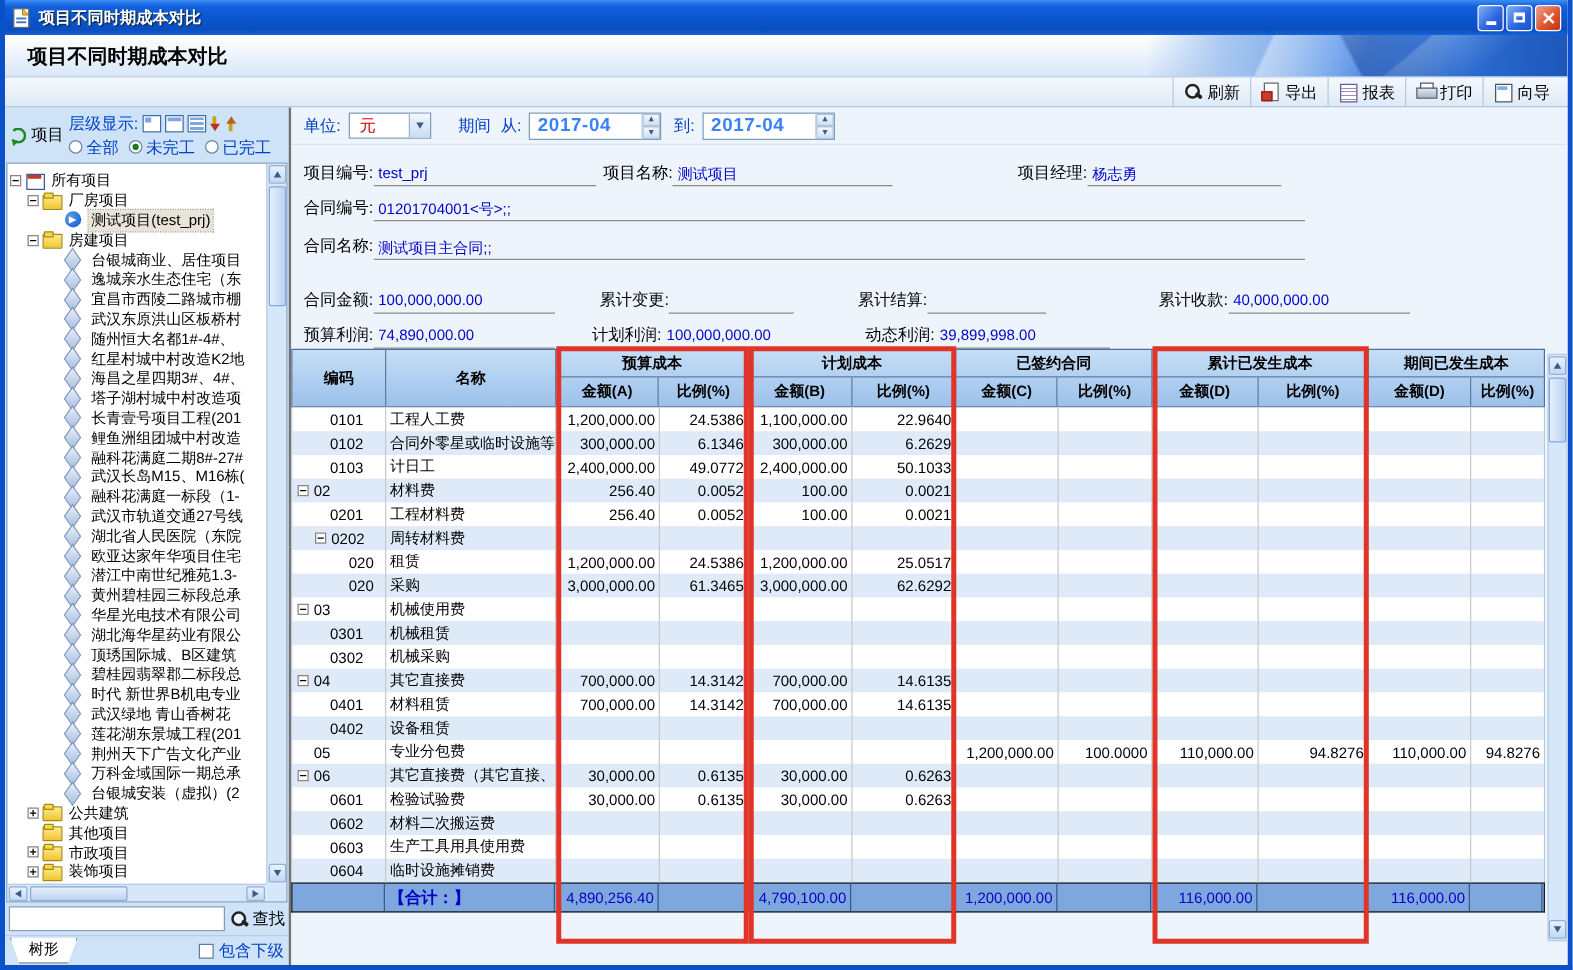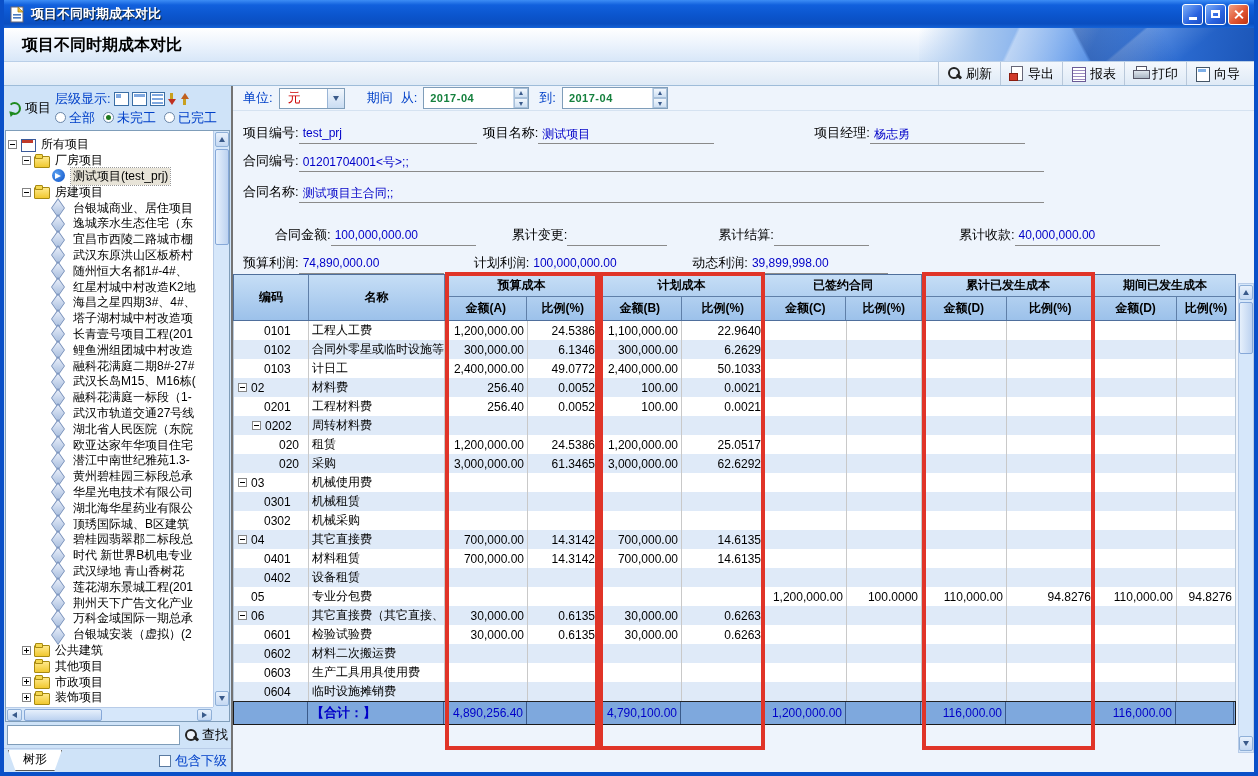--- a/index.html
+++ b/index.html
@@ -118,7 +118,7 @@
 
   
   .main { flex:1; display:flex; flex-direction:column; position:relative; background:#eef4fc; min-width:0; }
-  .filter-row { height:25px; display:flex; align-items:center; flex:0 0 auto; border-bottom:1px solid #d5e2f1; }
+  .filter-row { height:30px; display:flex; align-items:center; flex:0 0 auto; border-bottom:1px solid #d5e2f1; }
   .flabel { color:#0040c8; font-size:13px; white-space:nowrap; }
   .combo { width:66px; height:21px; background:#fff; border:1px solid #7f9db9; display:flex; align-items:center; cursor:pointer; margin-left:6px; }
   .combo-val { flex:1; color:#cc0000; font-size:13px; padding-left:8px; }

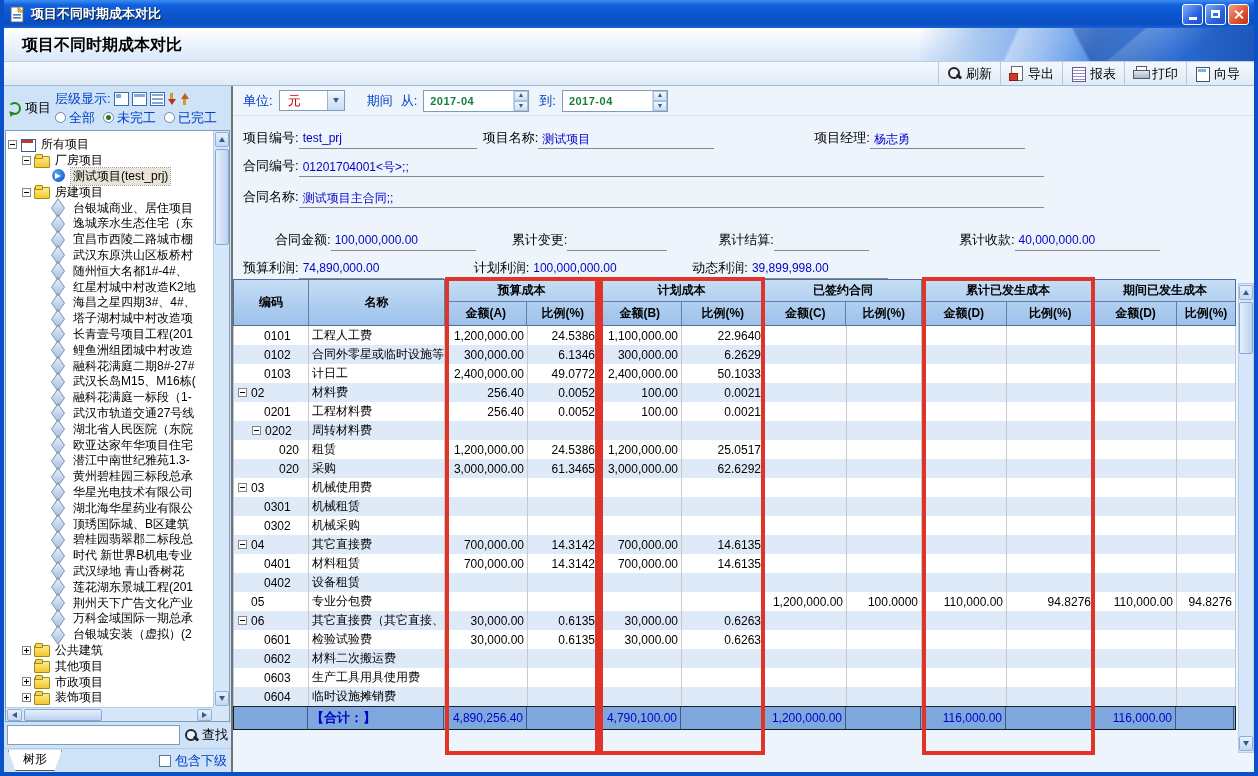--- a/index.html
+++ b/index.html
@@ -124,7 +124,7 @@
   .combo-val { flex:1; color:#cc0000; font-size:13px; padding-left:8px; }
   .combo-btn { width:17px; height:100%; background:linear-gradient(180deg,#f2f7fd,#c9dcf2); border-left:1px solid #9ab5d6; display:flex; align-items:center; justify-content:center; }
   .datebox { width:106px; height:22px; background:#fff; border:1px solid #7f9db9; display:flex; align-items:center; margin-left:6px; }
-  .dateval { flex:1; font-size:11px; font-weight:bold; color:#15803d; padding-left:6px; letter-spacing:0.5px; }
+  .dateval { flex:1; font-size:15px; font-weight:bold; color:#3b82f6; padding-left:6px; letter-spacing:0.5px; }
   .spin { width:15px; height:100%; display:flex; flex-direction:column; border-left:1px solid #c8d8ea; }
   .spin-up,.spin-dn { flex:1; background:linear-gradient(180deg,#f2f7fd,#cfe0f2); border:1px solid #a8c0da; display:flex; align-items:center; justify-content:center; cursor:pointer; }
   .spin .tri { border-width:2.5px; }

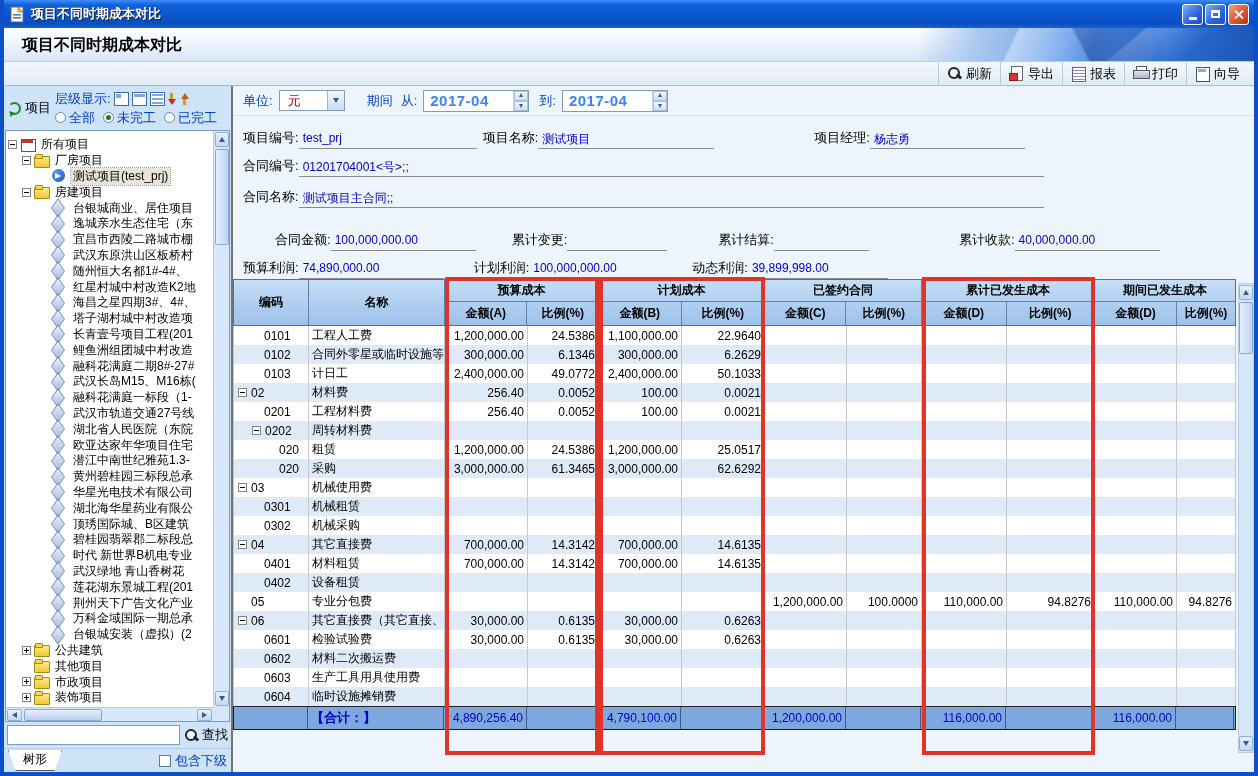--- a/index.html
+++ b/index.html
@@ -132,7 +132,7 @@
 
   .form-area { height:163px; flex:0 0 auto; font-size:13px; position:relative; }
   .frow { display:flex; align-items:flex-end; white-space:nowrap; }
-  .r1 { height:33px; } .r2 { height:28px; } .r3 { height:31px; } .r4 { height:30px; margin-top:13px;padding-left:32px; } .r5 { height:28px; }
+  .r1 { height:33px; } .r2 { height:28px; } .r3 { height:31px; } .r4 { height:30px; margin-top:13px; } .r5 { height:28px; }
   .ulabel { color:#000; padding-bottom:2px; }
   .uval { display:inline-block; border-bottom:1px solid #8a8a8a; color:#0000c8; font-size:12px; padding:0 2px 2px 4px; height:18px; overflow:hidden; white-space:nowrap; }
 

